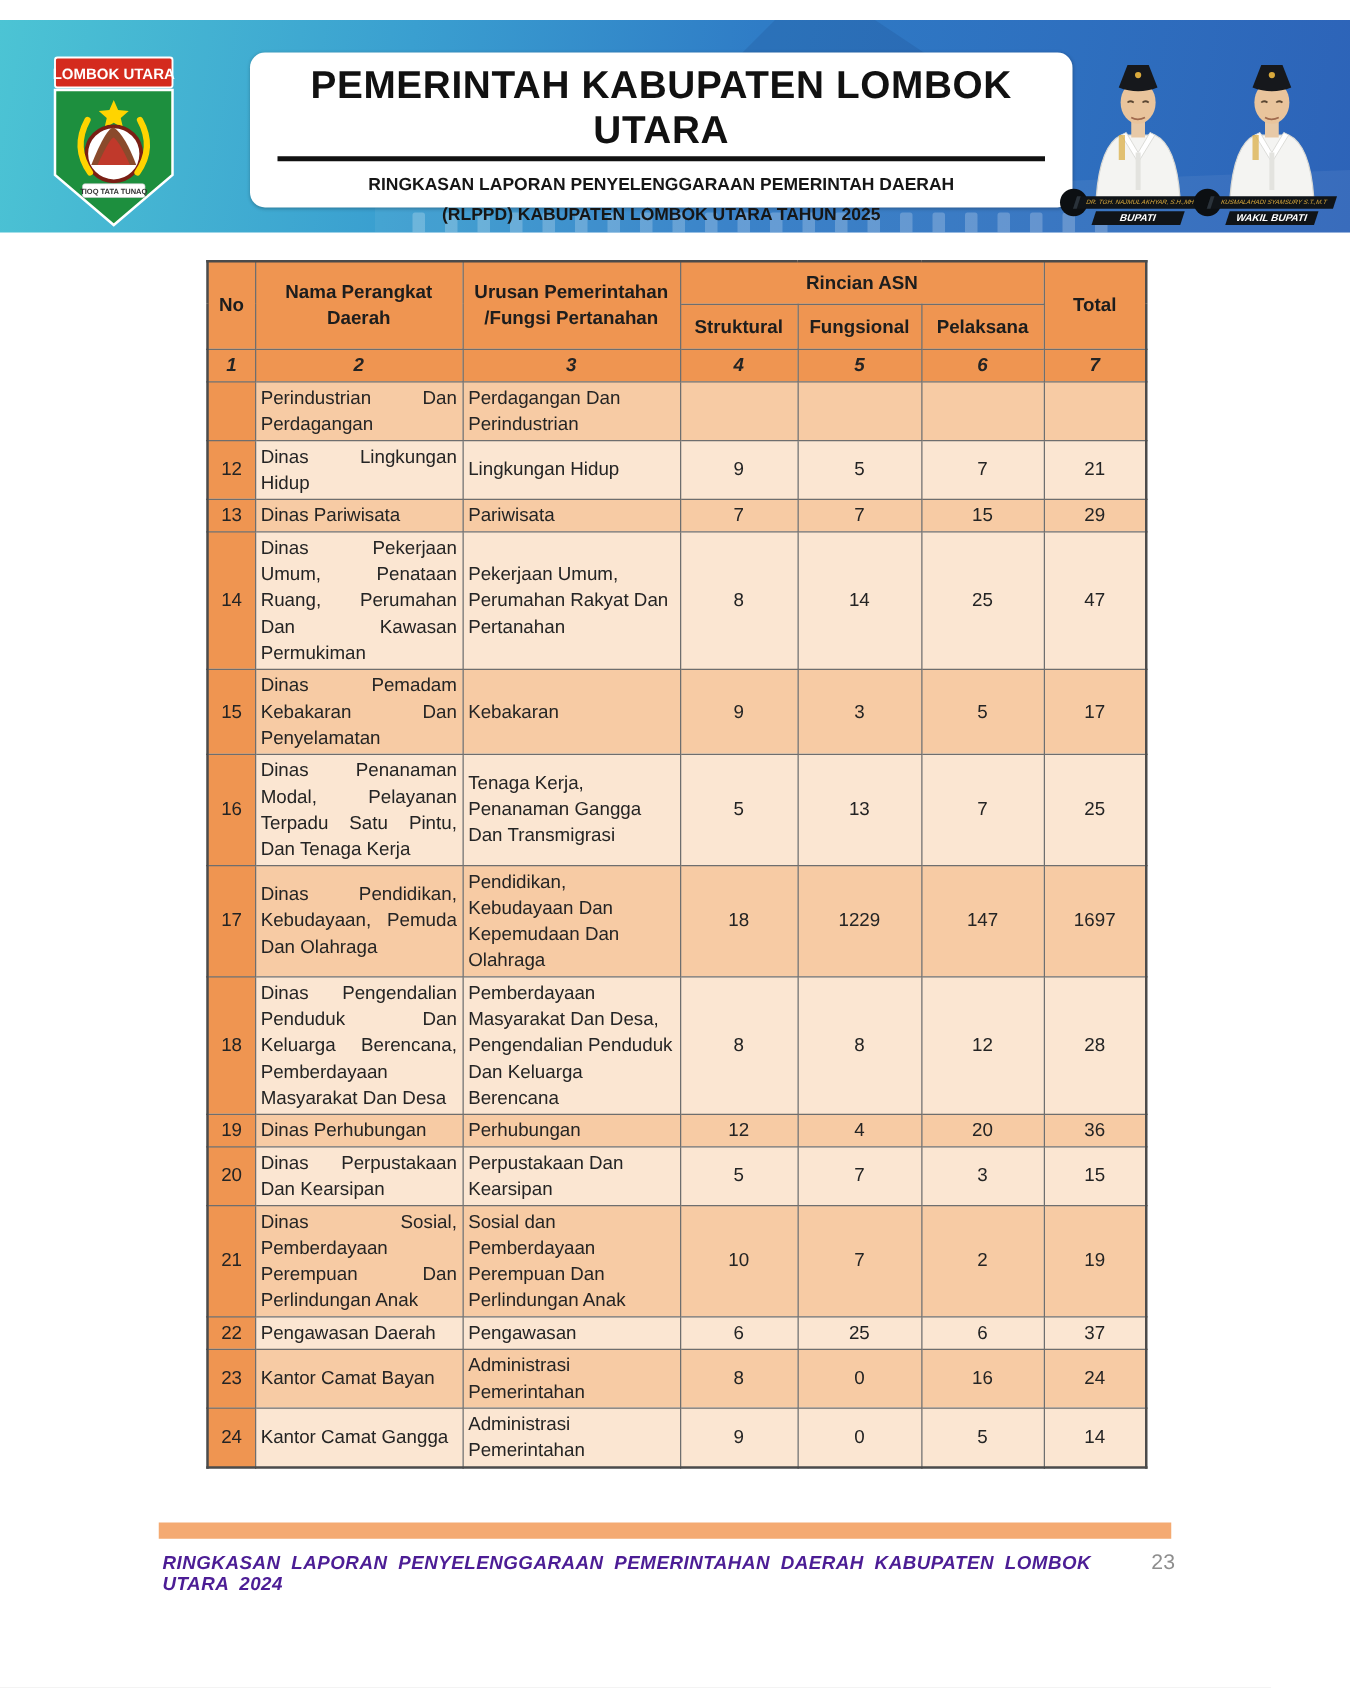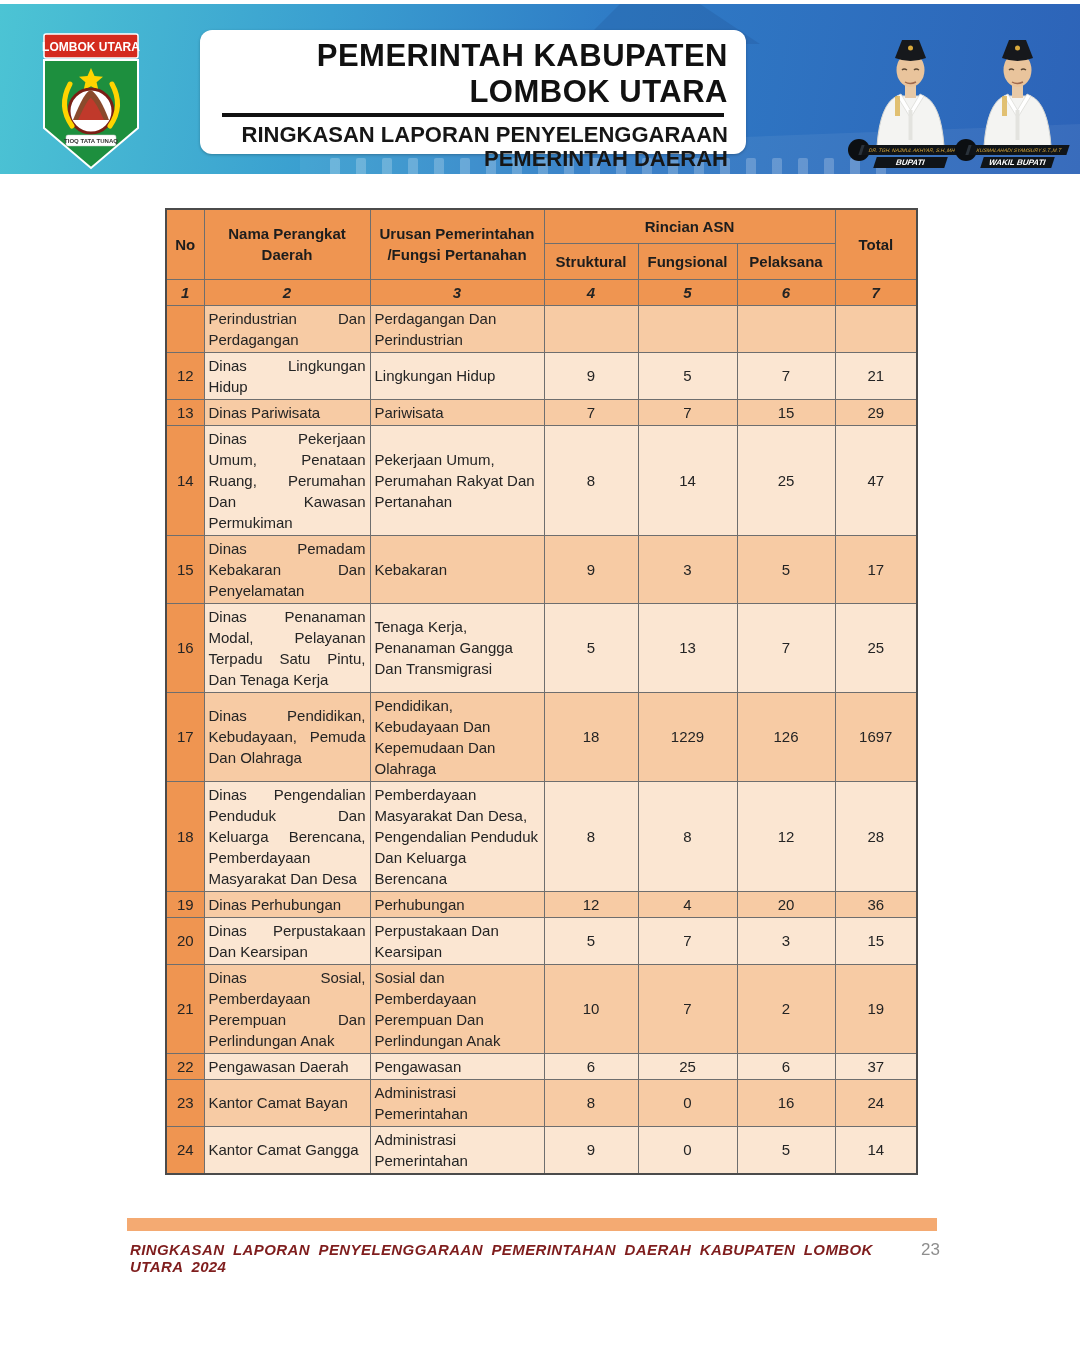--- a/index.html
+++ b/index.html
@@ -12,7 +12,7 @@
 
   
   .banner {
-    position:absolute; left:0; top:4px; width:1080px; height:170px;
+    position:absolute; left:0; top:16px; width:1080px; height:170px;
     background:linear-gradient(100deg,#4cc4d4 0%, #3a9fd0 30%, #2f7cc6 55%, #2d63b8 100%);
     overflow:hidden;
   }

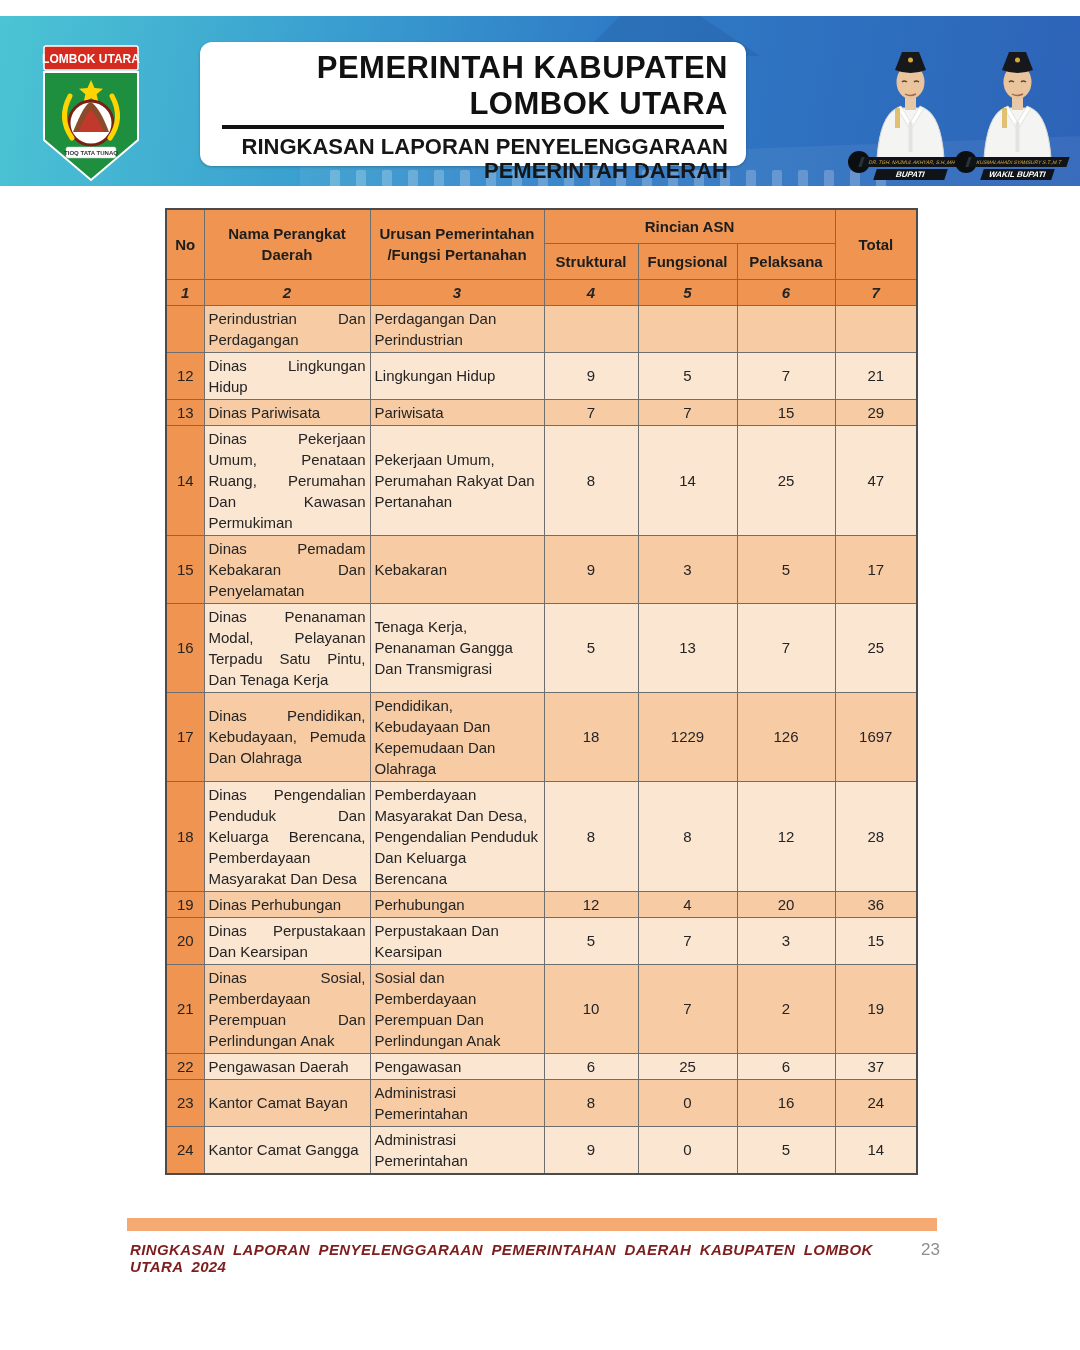--- a/index.html
+++ b/index.html
@@ -23,9 +23,9 @@
   .logo-wrap { position:absolute; left:40px; top:28px; width:102px; height:138px; }
 
   .title-card {
-    position:absolute; left:200px; top:26px; width:546px; height:124px;
+    position:absolute; left:200px; top:26px; width:658px; height:124px;
     background:#ffffff; border-radius:12px; padding:8px 18px 6px 18px;
-    box-shadow:0 1px 3px rgba(0,0,0,0.25); text-align:right;
+    box-shadow:0 1px 3px rgba(0,0,0,0.25); text-align:center;
   }
   .title-card .main-title { font-size:31px; font-weight:bold; letter-spacing:0.5px; color:#111; line-height:36px; }
   .title-card .rule { height:4px; background:#111; margin:3px 4px 6px 4px; }

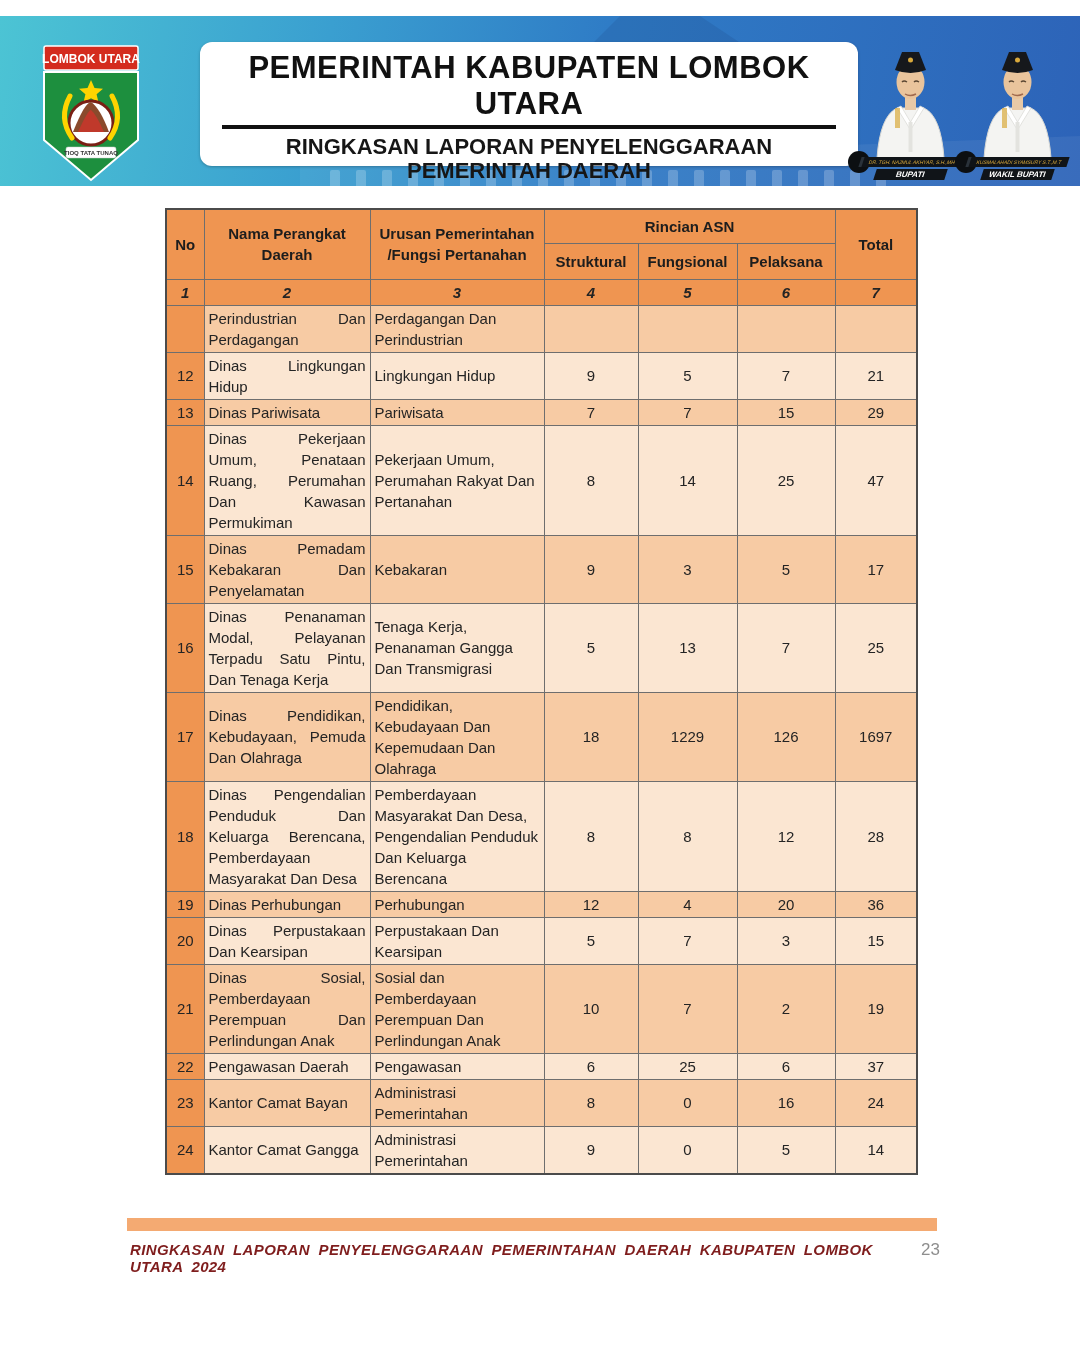--- a/index.html
+++ b/index.html
@@ -29,7 +29,7 @@
   }
   .title-card .main-title { font-size:31px; font-weight:bold; letter-spacing:0.5px; color:#111; line-height:36px; }
   .title-card .rule { height:4px; background:#111; margin:3px 4px 6px 4px; }
-  .title-card .sub { font-size:22px; font-weight:bold; color:#161616; line-height:24px; }
+  .title-card .sub { font-size:14px; font-weight:bold; color:#161616; line-height:24px; }
 
   .officials { position:absolute; right:14px; top:22px; display:flex; gap:10px; }
   .official { position:relative; width:97px; height:142px; }

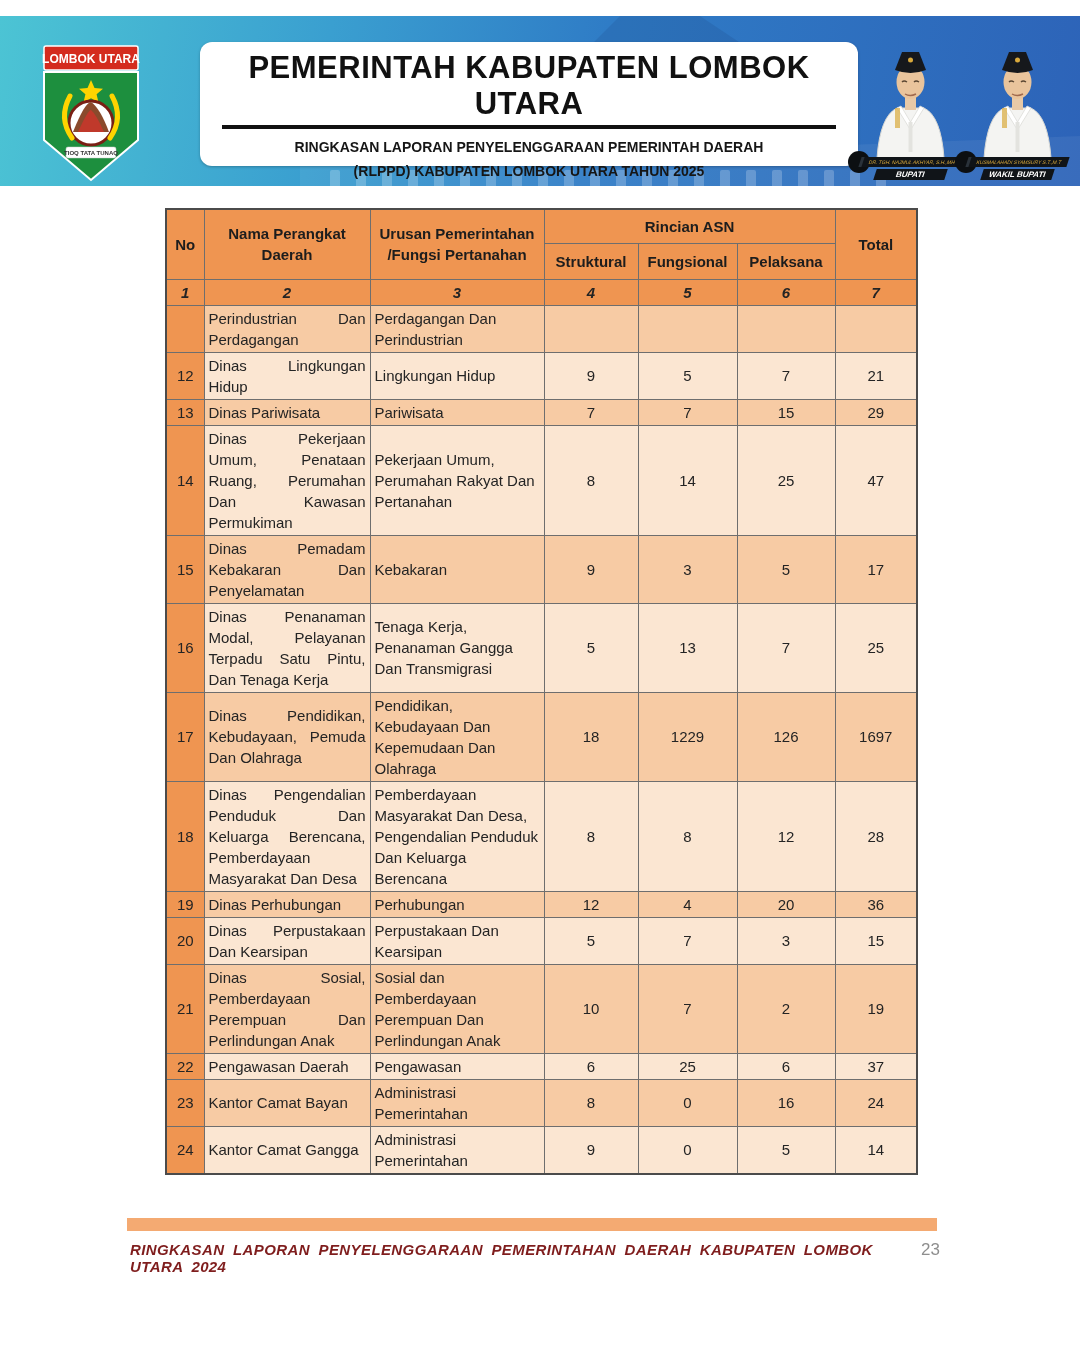--- a/index.html
+++ b/index.html
@@ -267,7 +267,7 @@
             <td class="urusan-cell">Pendidikan, Kebudayaan Dan Kepemudaan Dan Olahraga</td>
             <td class="num-cell">18</td>
             <td class="num-cell">1229</td>
-            <td class="num-cell">126</td>
+            <td class="num-cell">147</td>
             <td class="num-cell">1697</td>
           </tr>
           <tr class="shade-light">

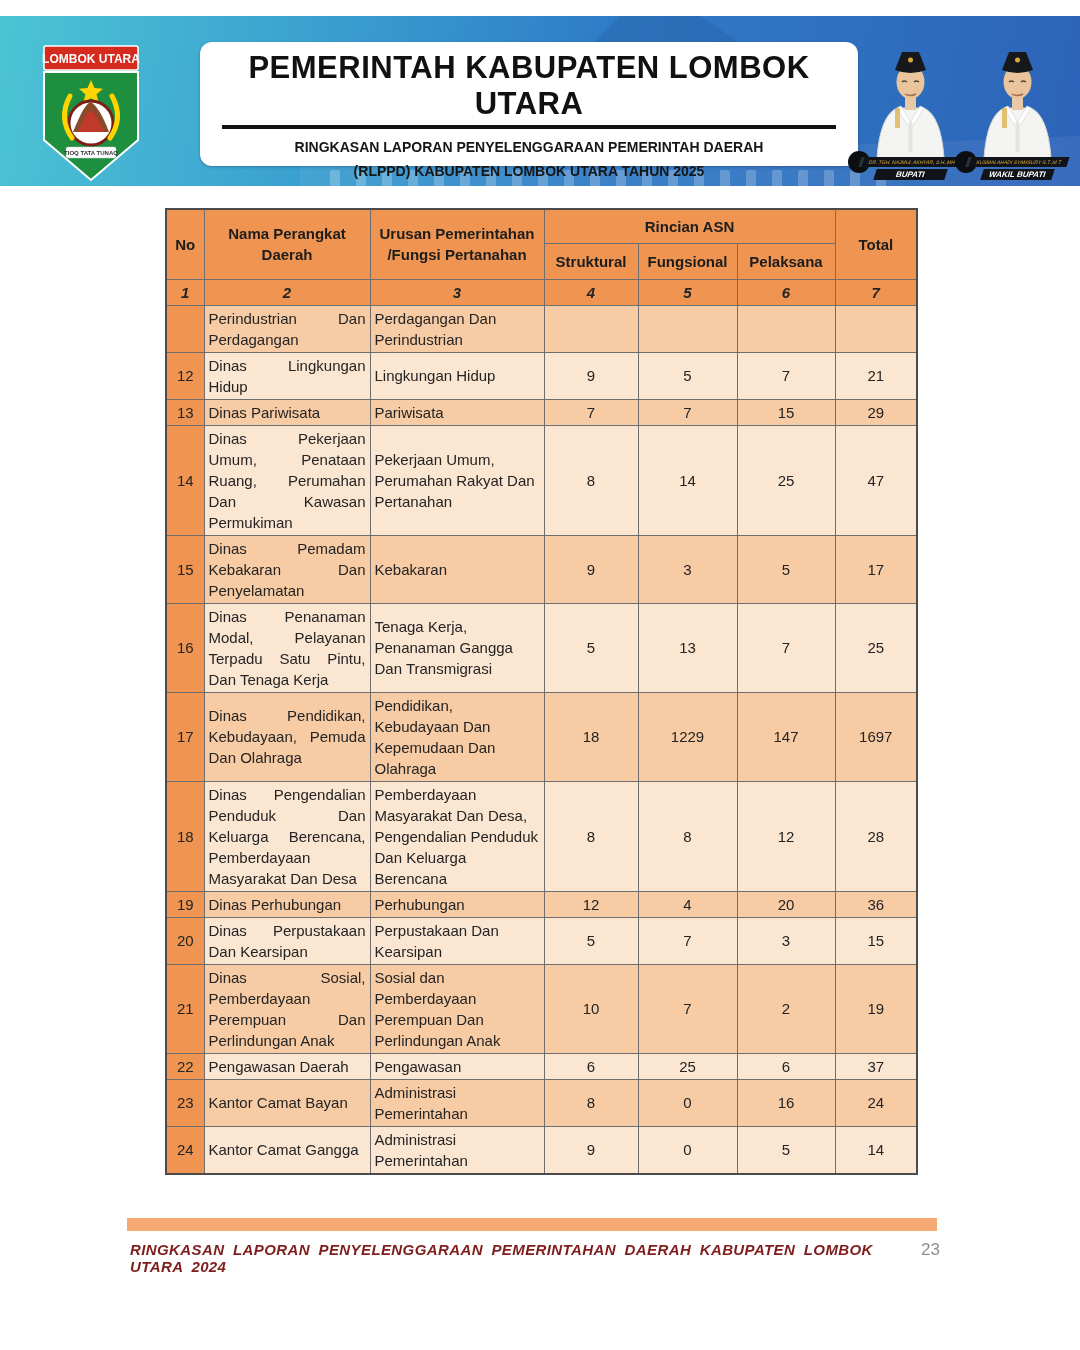--- a/index.html
+++ b/index.html
@@ -68,7 +68,7 @@
   
   .footer-bar { position:absolute; left:127px; top:1218px; width:810px; height:13px; background:#f4aa72; }
   .footer-line { position:absolute; left:130px; top:1240px; width:810px; display:flex; align-items:baseline; }
-  .footer-text { font-size:15px; font-weight:bold; font-style:italic; color:#7f1d1d; letter-spacing:0.4px; word-spacing:4px; }
+  .footer-text { font-size:15px; font-weight:bold; font-style:italic; color:#4c1d95; letter-spacing:0.4px; word-spacing:4px; }
   .footer-page { margin-left:auto; font-size:17px; color:#8e8e8e; }
 </style>
 </head>

